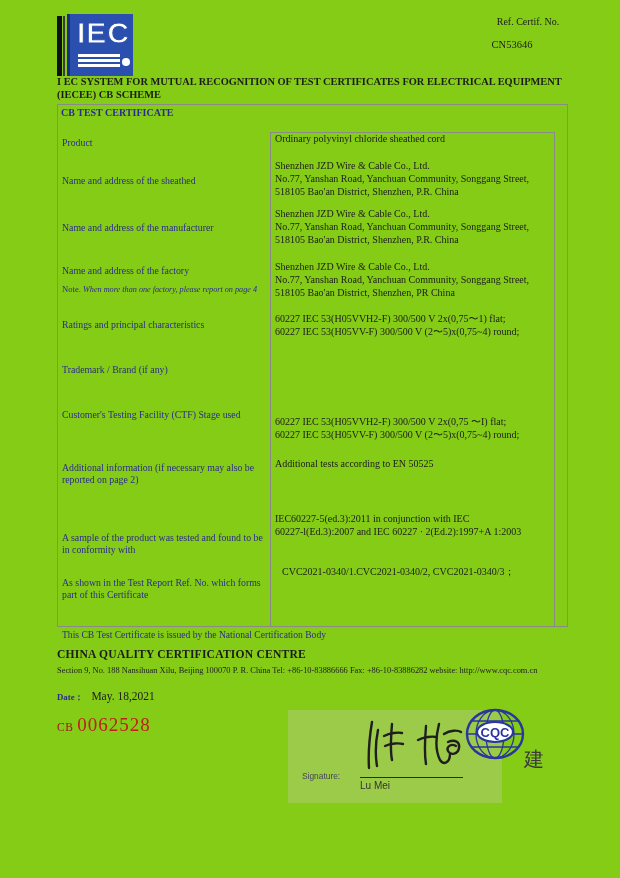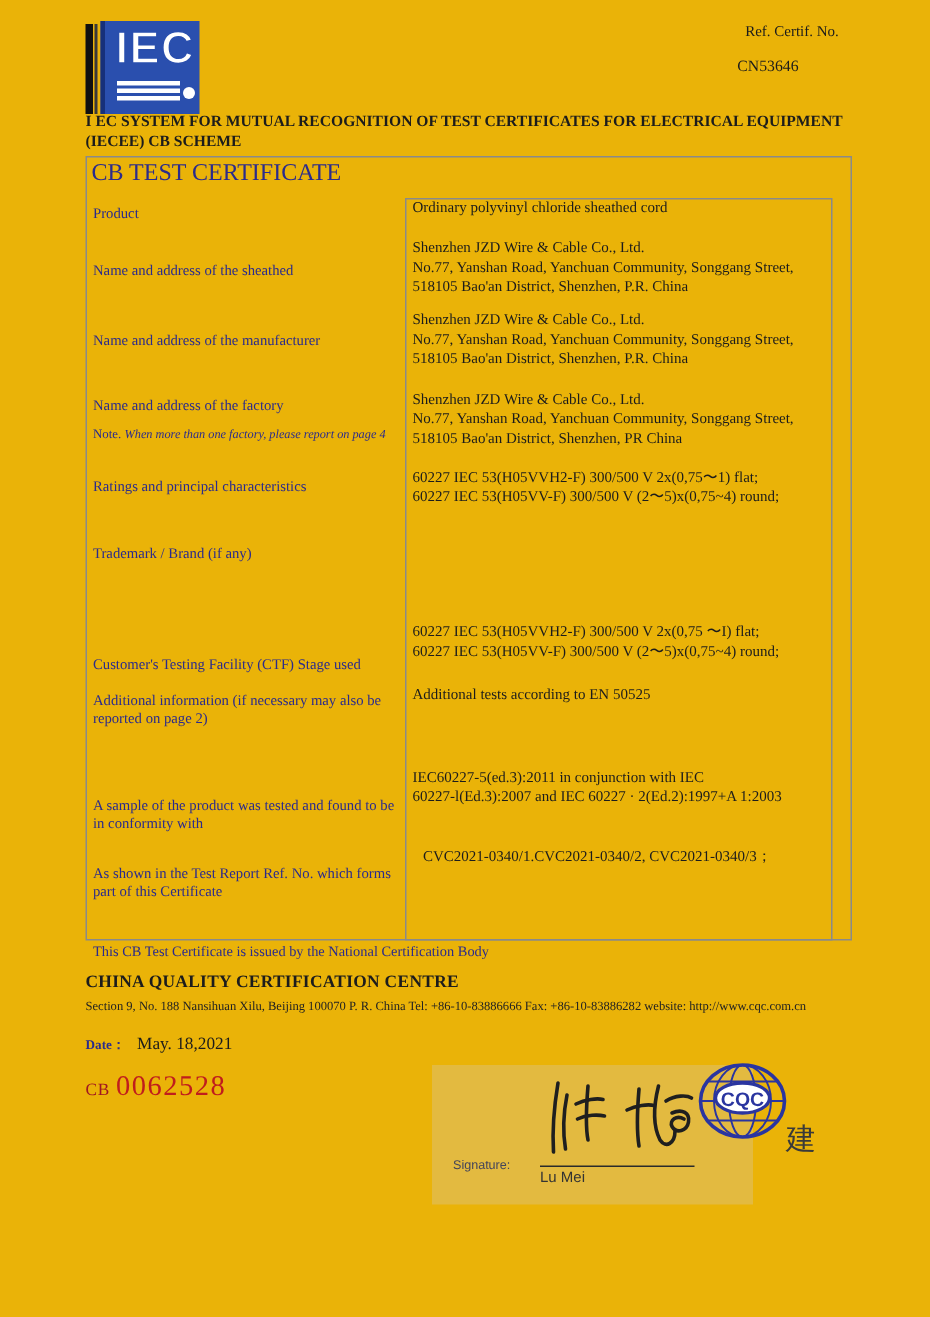--- a/index.html
+++ b/index.html
@@ -5,7 +5,7 @@
   * { margin:0; padding:0; box-sizing:border-box; }
   html,body { background:#fff; }
   .page {
-    position:relative; width:620px; height:878px; background:#eab308;
+    position:relative; width:620px; height:878px; background:#84cc16;
     font-family:"Liberation Serif", serif; color:#1c1c1c; overflow:hidden;
   }
   .abs { position:absolute; }

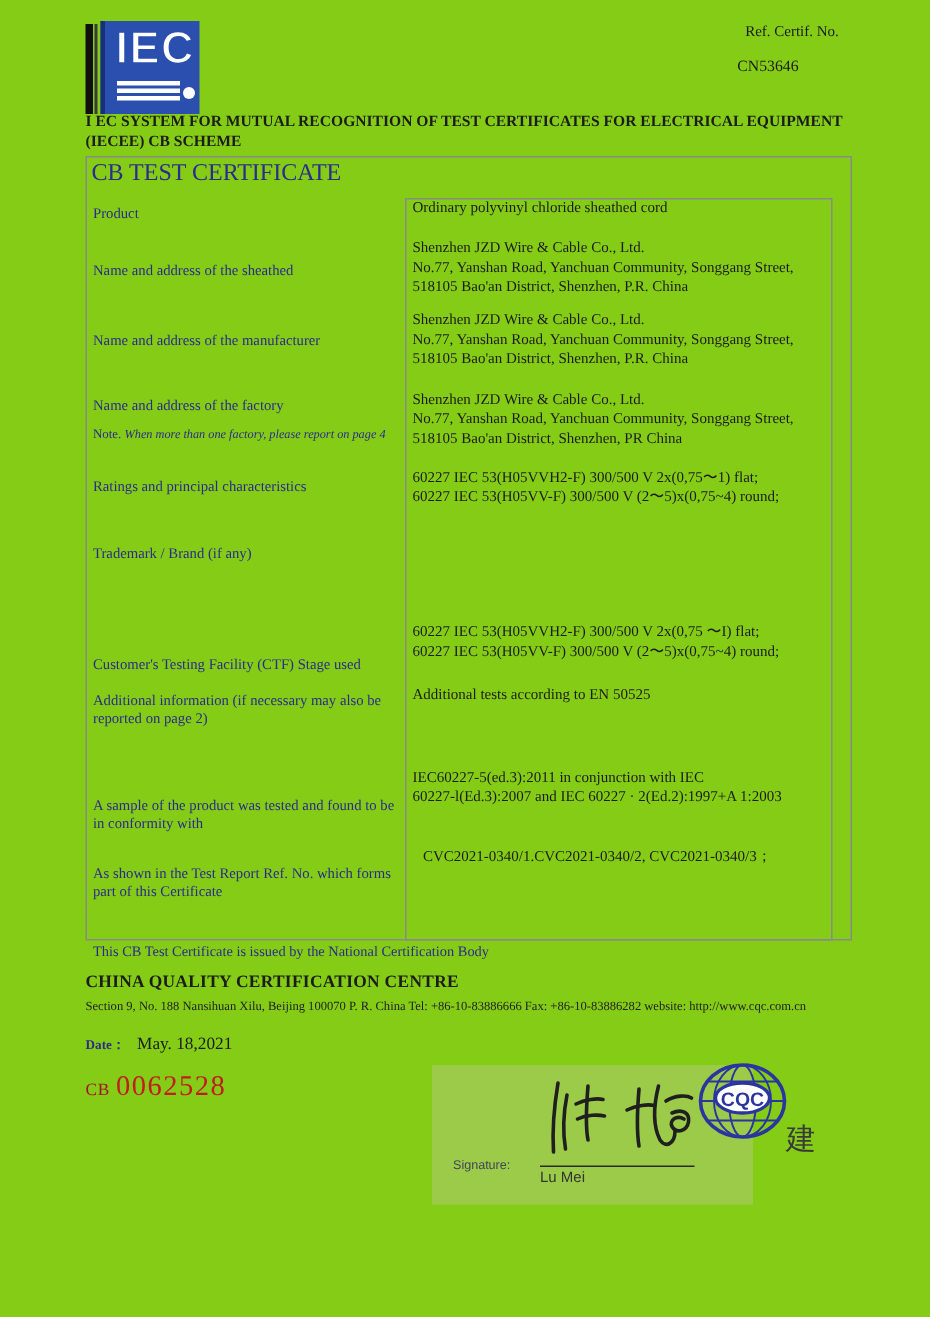--- a/index.html
+++ b/index.html
@@ -33,7 +33,7 @@
 
   
   .cert-box { left:57px; top:104px; width:511px; height:523px; border:1px solid #8a8a8a; }
-  .cert-title { position:absolute; left:3px; top:2px; color:#2b2b8c; font-weight:normal; font-size:16px; }
+  .cert-title { position:absolute; left:3px; top:2px; color:#2b2b8c; font-weight:bold; font-size:10px; }
   .value-box { position:absolute; left:212px; top:27px; width:285px; height:495px; border:1px solid #8a8a8a; }
   .lab { position:absolute; left:4px; width:207px; color:#2b2b8c; font-size:9.8px; line-height:12px; }
   .val { position:absolute; left:217px; width:279px; color:#1c1c1c; font-size:10px; line-height:13.2px; white-space:pre-line; }

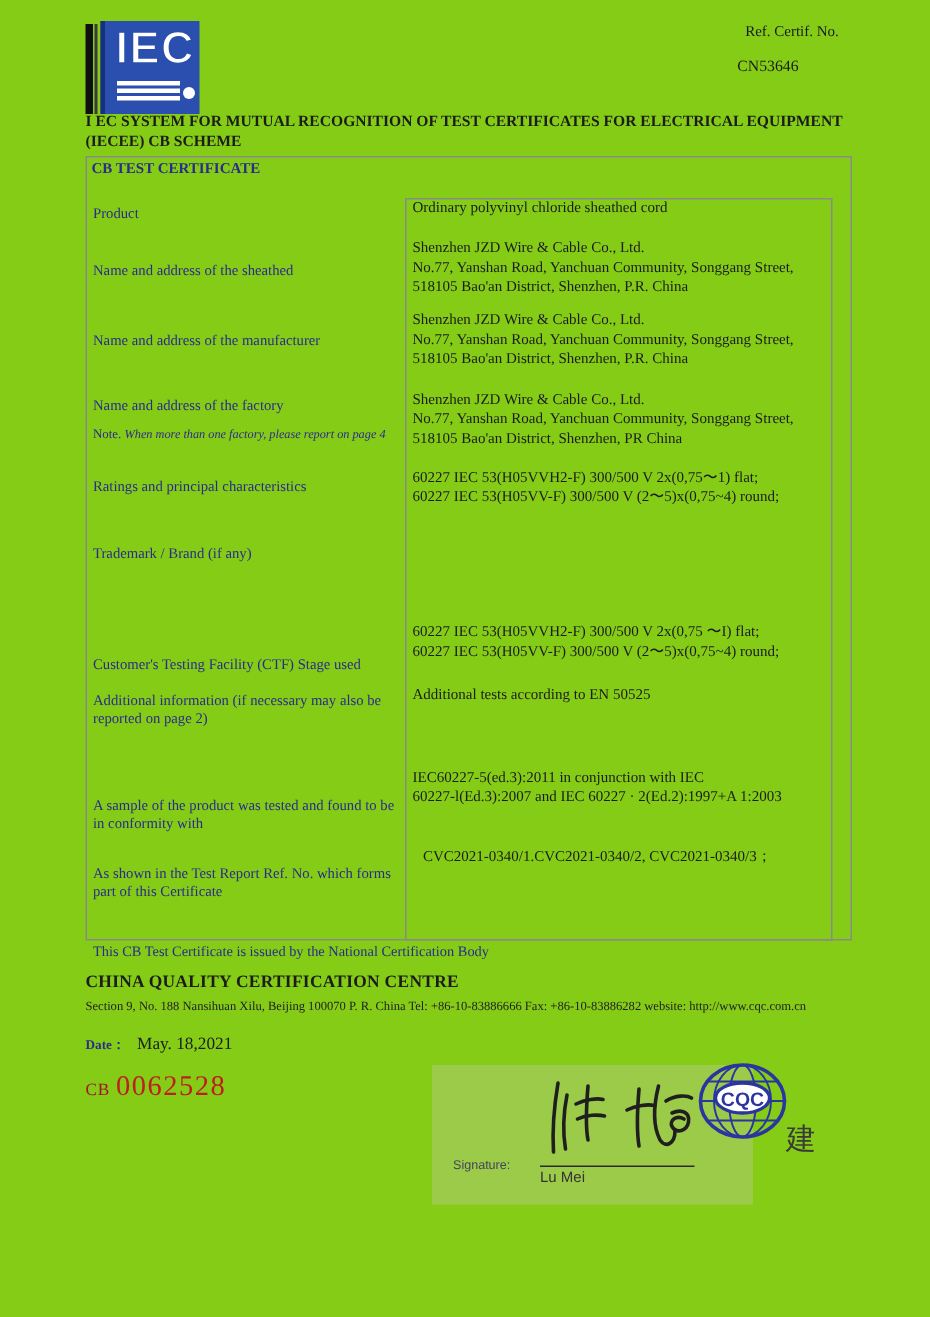--- a/index.html
+++ b/index.html
@@ -115,7 +115,7 @@
     <div class="lab" style="top:259px;">Trademark / Brand (if any)</div>
     <div class="val" style="top:259px;"></div>
 
-    <div class="lab" style="top:304px;margin-top:29px;">Customer's Testing Facility (CTF) Stage used</div>
+    <div class="lab" style="top:304px;">Customer's Testing Facility (CTF) Stage used</div>
     <div class="val" style="top:304px;"></div>
 
     <div class="val" style="top:310px;">60227 IEC  53(H05VVH2-F) 300/500 V 2x(0,75 〜I) flat;

